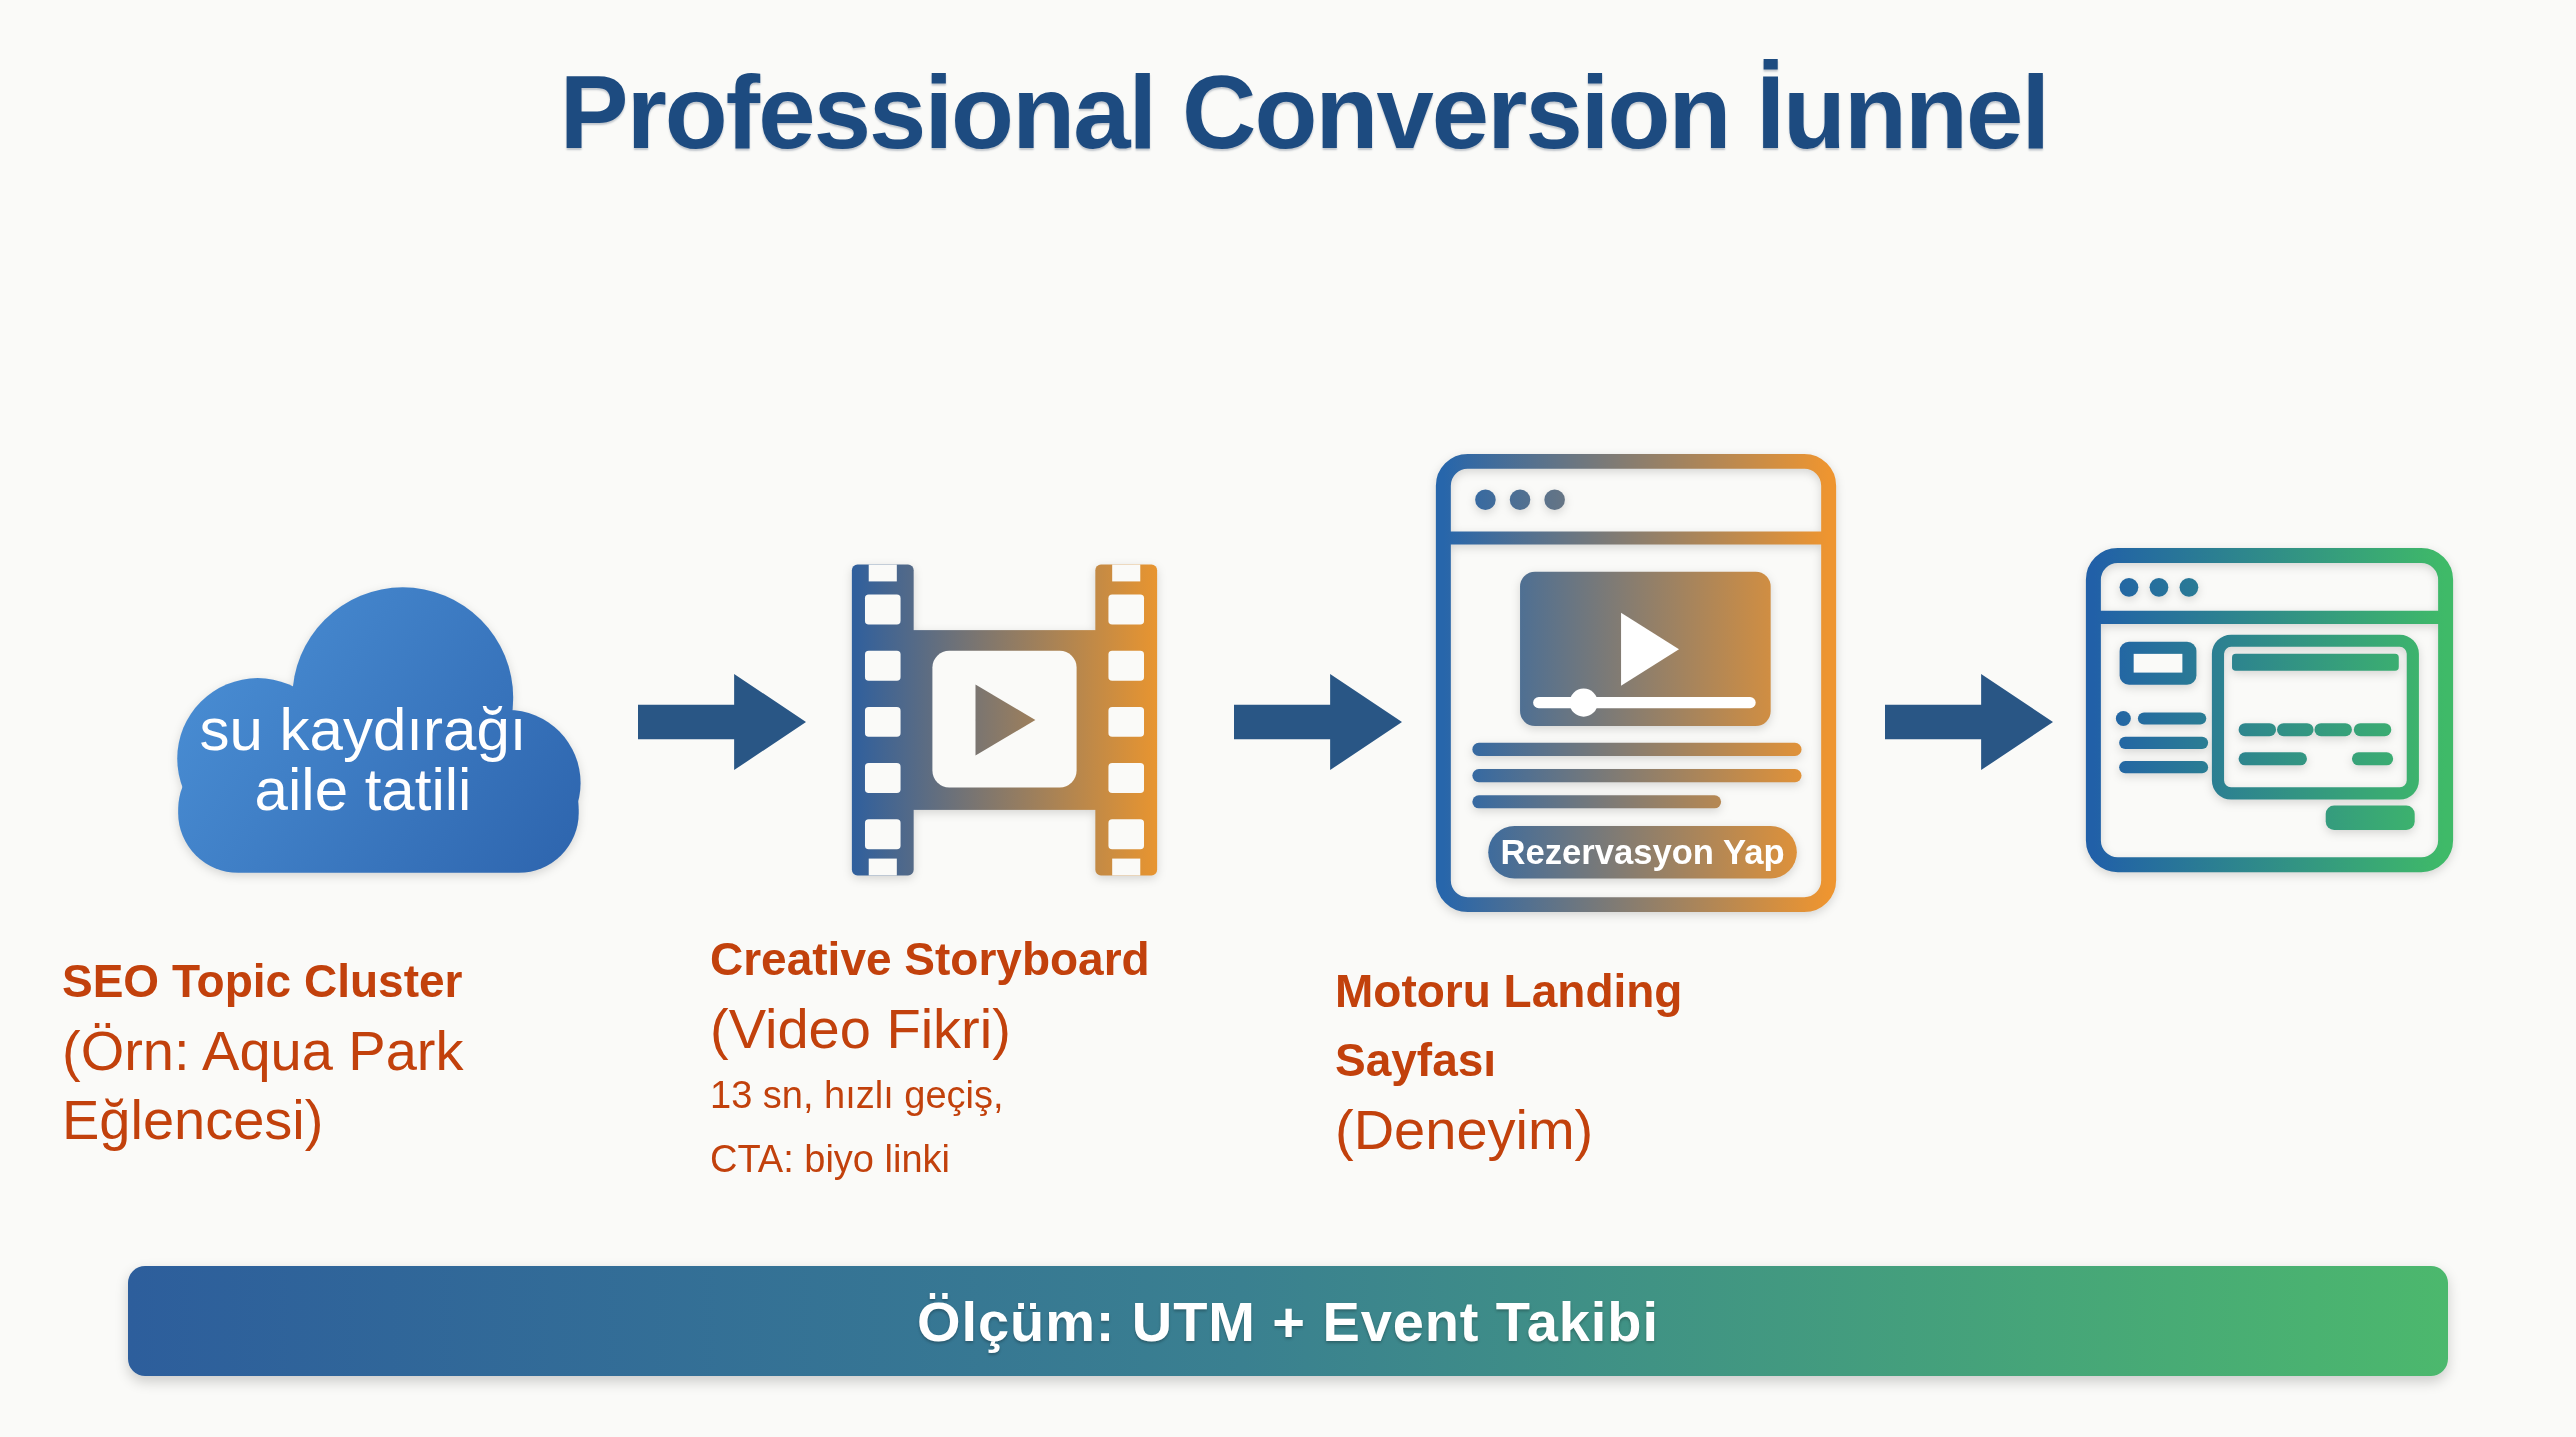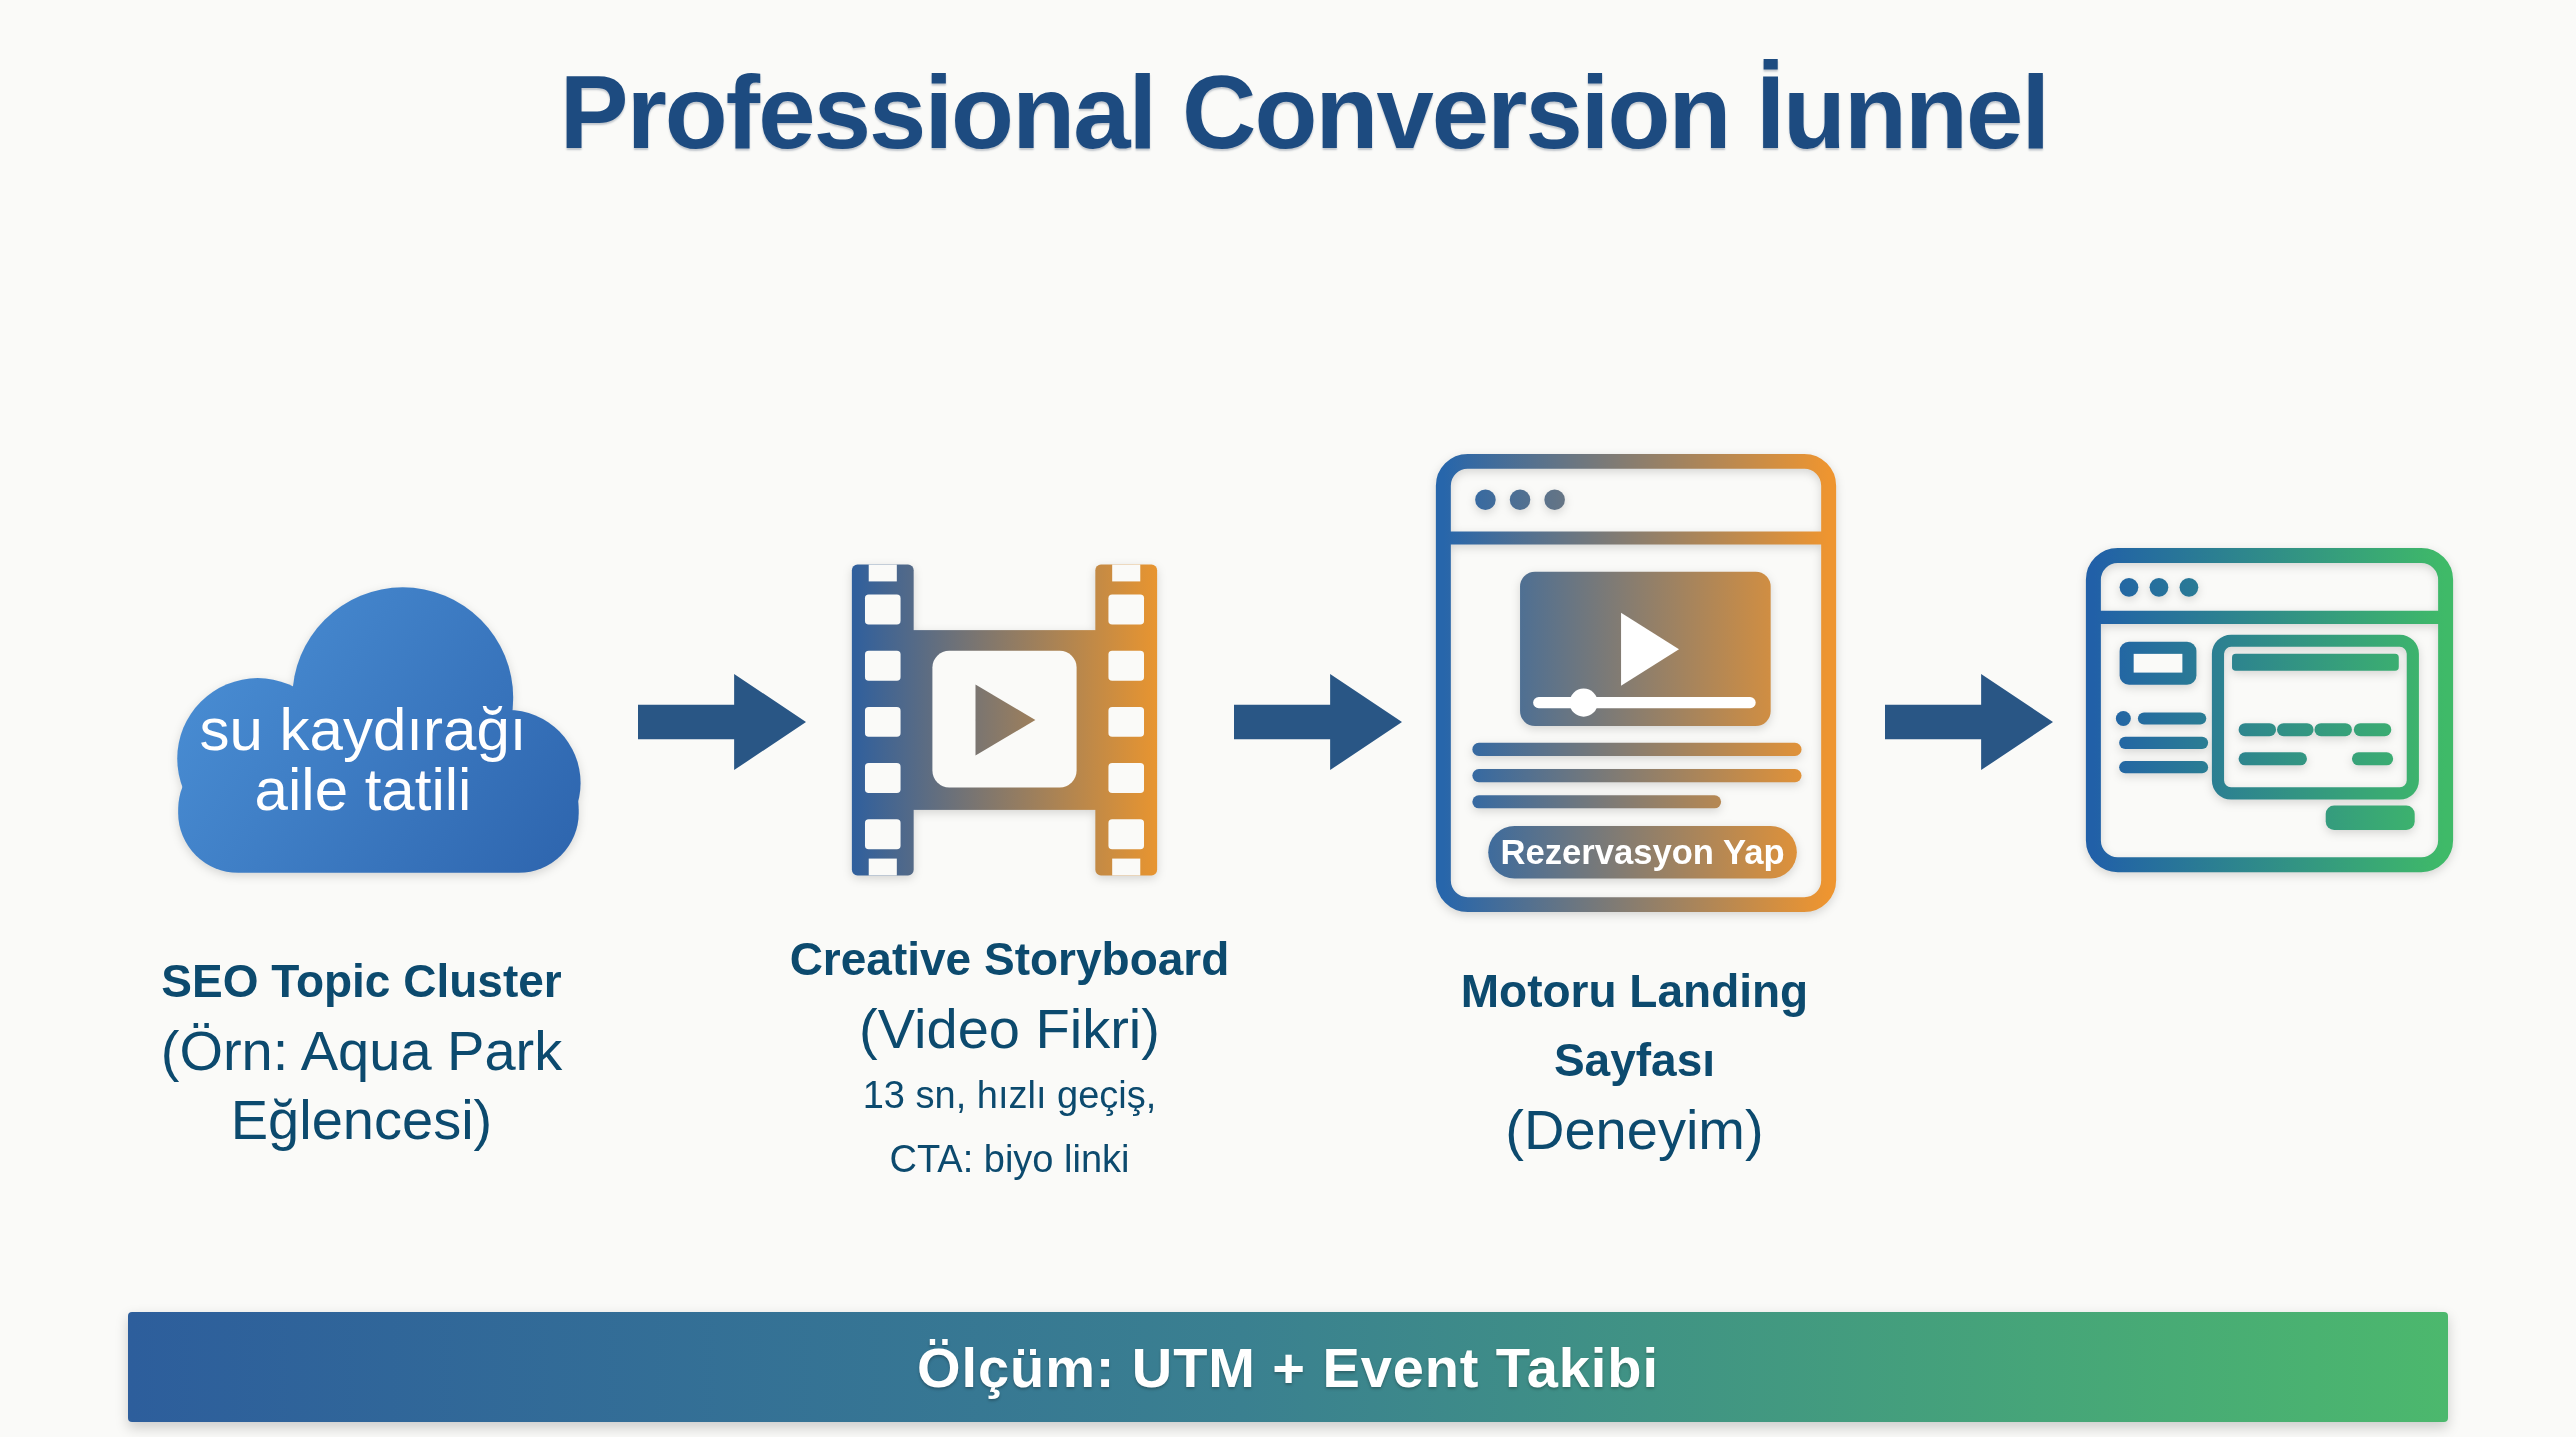--- a/index.html
+++ b/index.html
@@ -27,7 +27,7 @@
   .arrow-2{left:1234px;top:668px;}
   .arrow-3{left:1885px;top:668px;}
   .stage-label{
-    position:absolute;width:599px;text-align:center;color:#0c4a6e;line-height:69px;
+    position:absolute;width:599px;color:#c2410c;line-height:69px;
   }
   .stage-label .bold{font-size:46px;font-weight:700;}
   .stage-label .reg{font-size:56px;font-weight:400;}

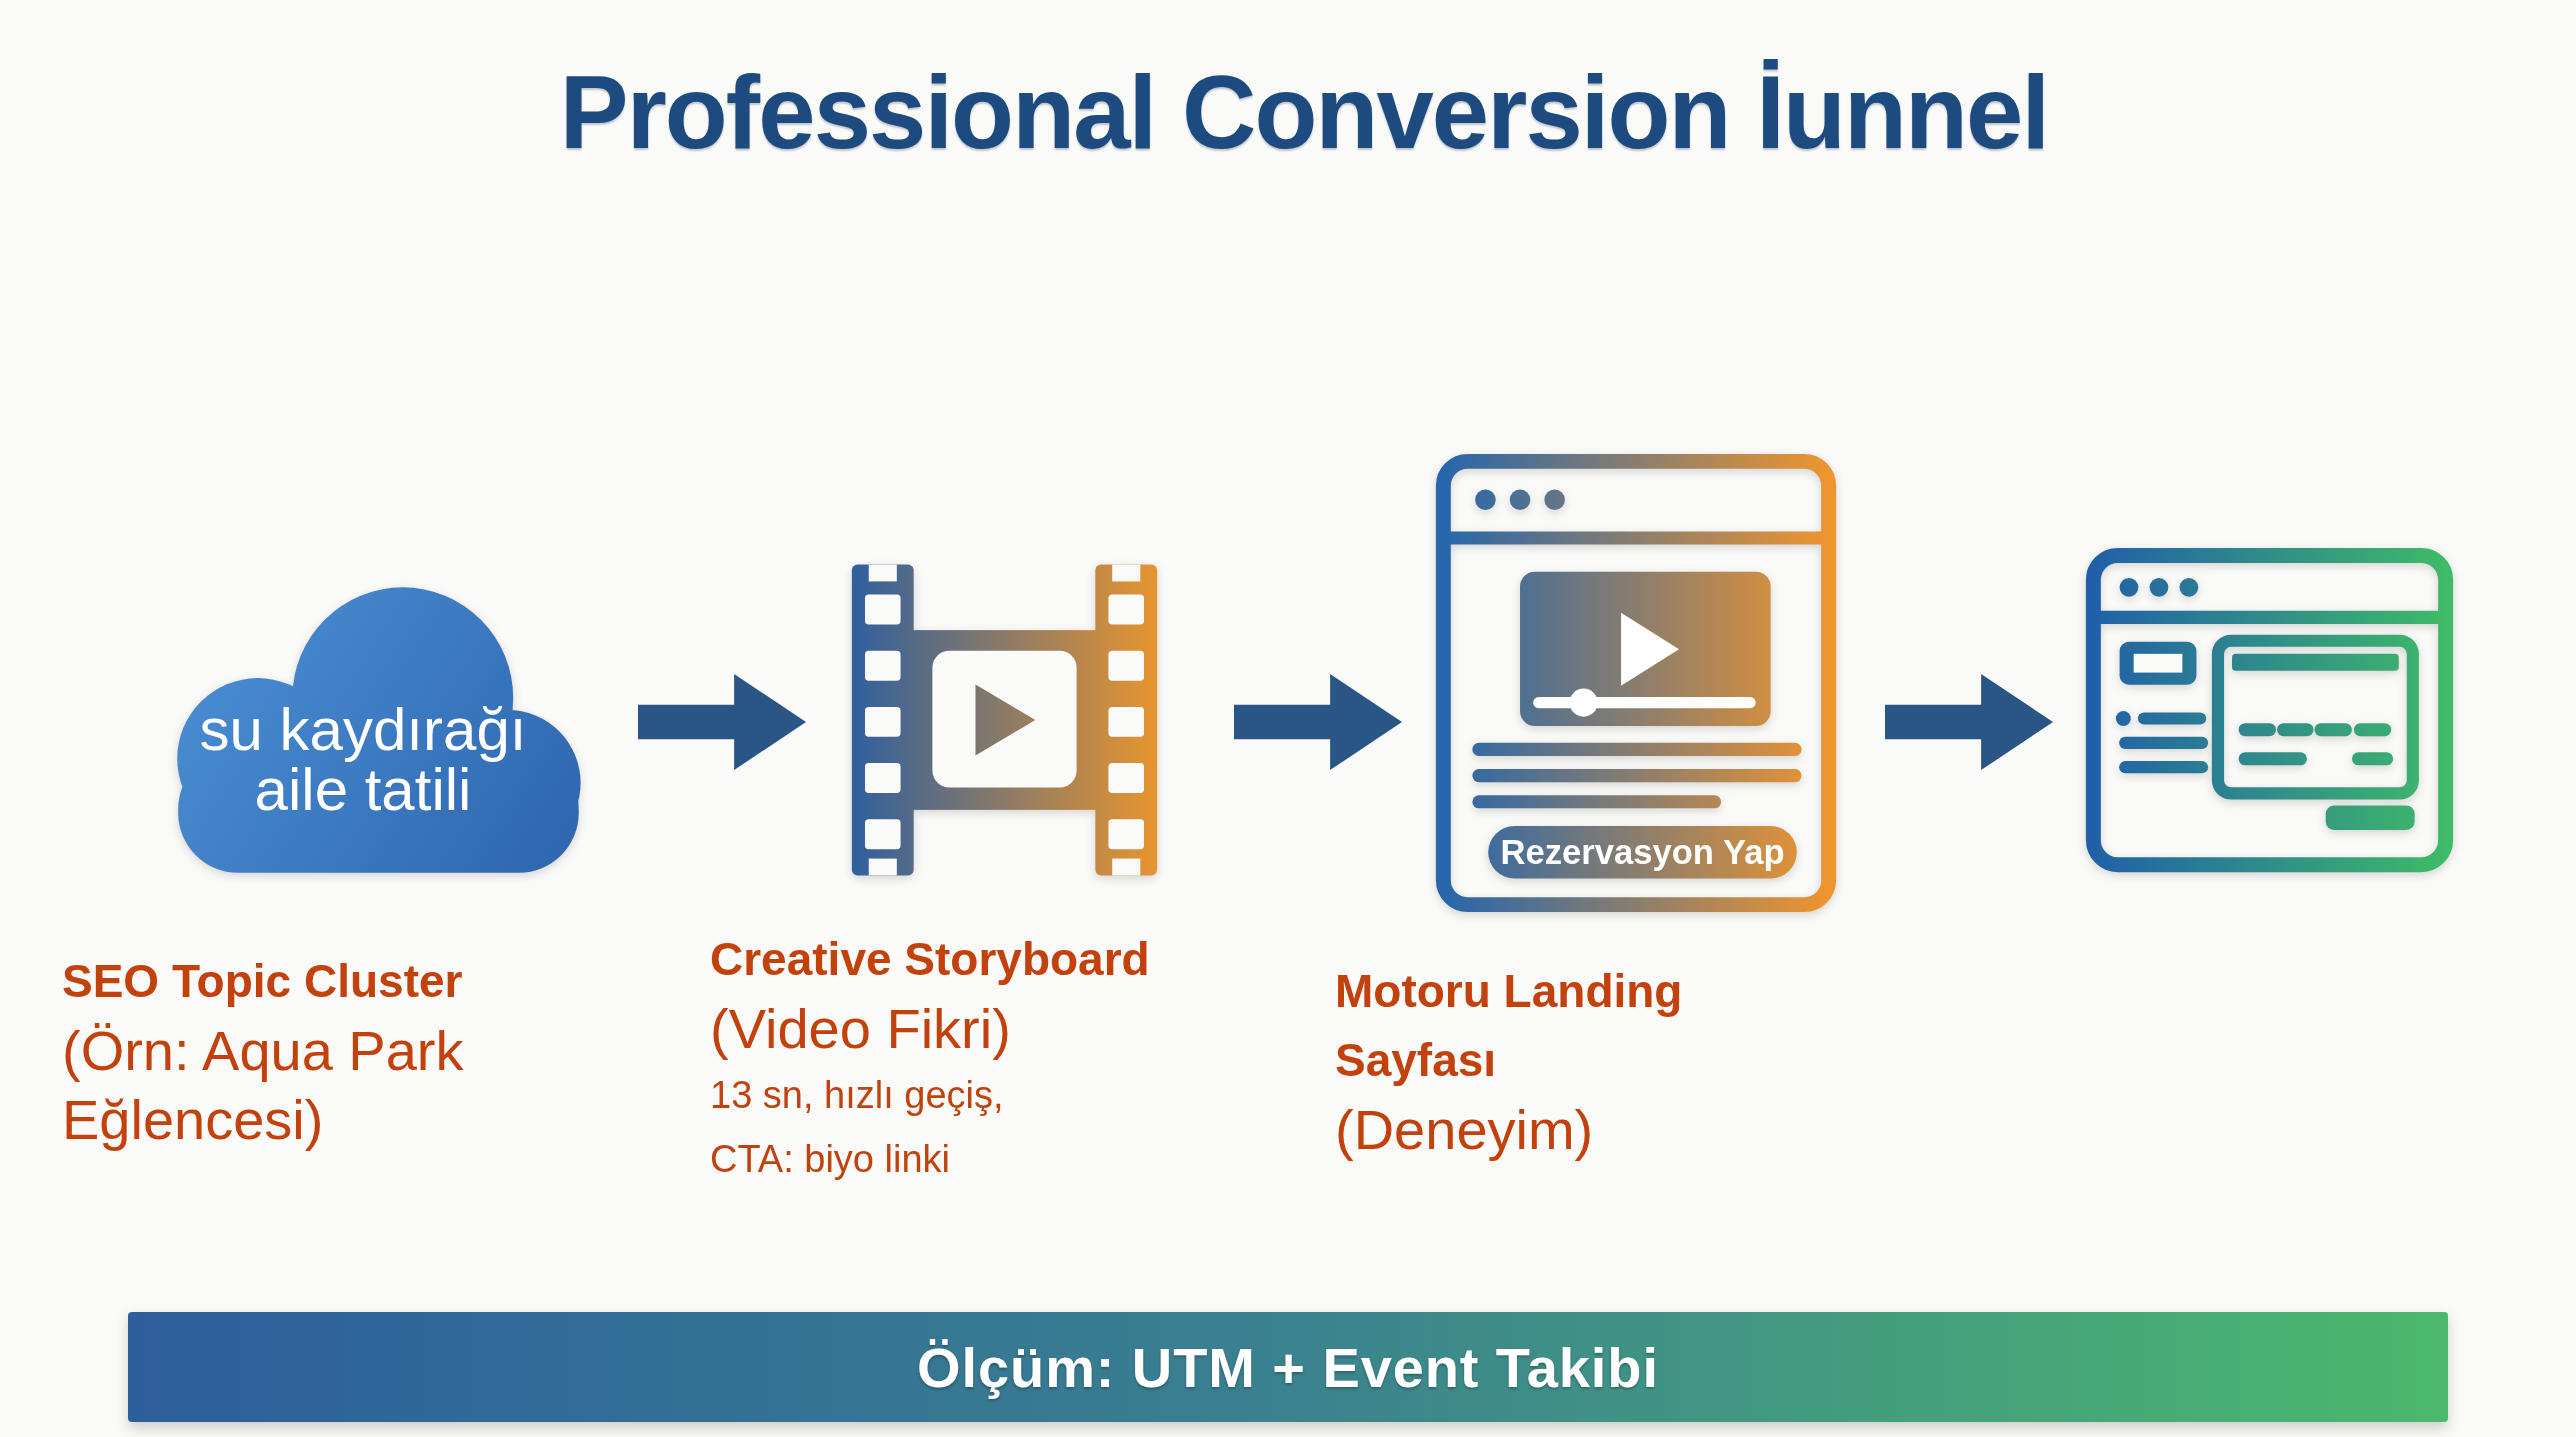--- a/index.html
+++ b/index.html
@@ -37,7 +37,7 @@
   .label-3{left:1335px;top:957px;}
   .label-4{left:1968px;top:957px;}
   .footer-bar{
-    position:absolute;left:128px;top:1312px;width:2320px;height:110px;border-radius:4px;
+    position:absolute;left:128px;top:1266px;width:2320px;height:110px;border-radius:17px;
     background:linear-gradient(90deg,#2d5e9c 0%,#3a8090 48%,#4cb86d 100%);
     display:flex;align-items:center;justify-content:center;
     box-shadow:0 5.6px 13px rgba(0,0,0,.18);

